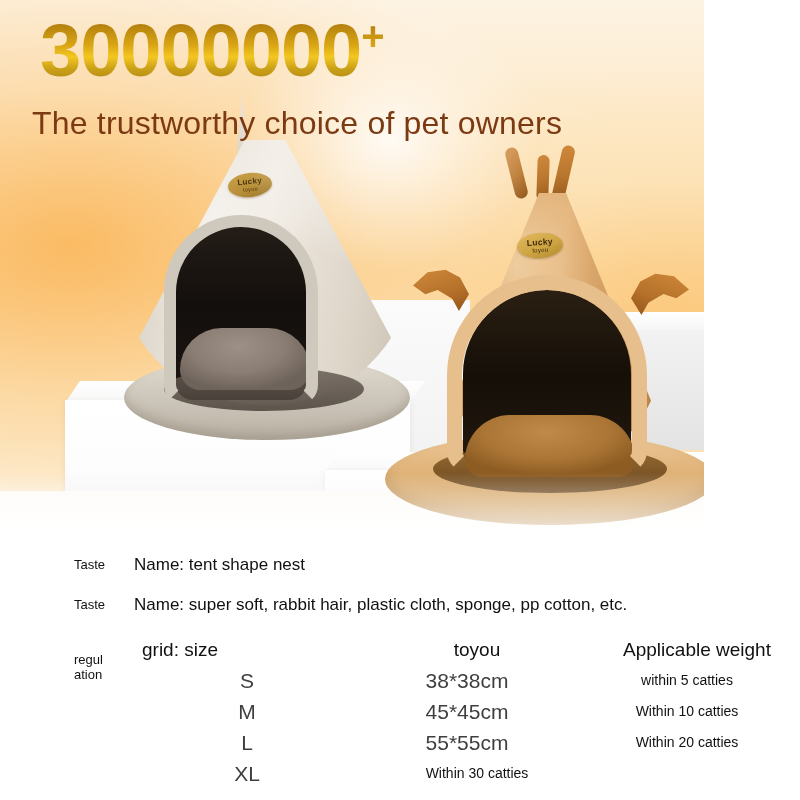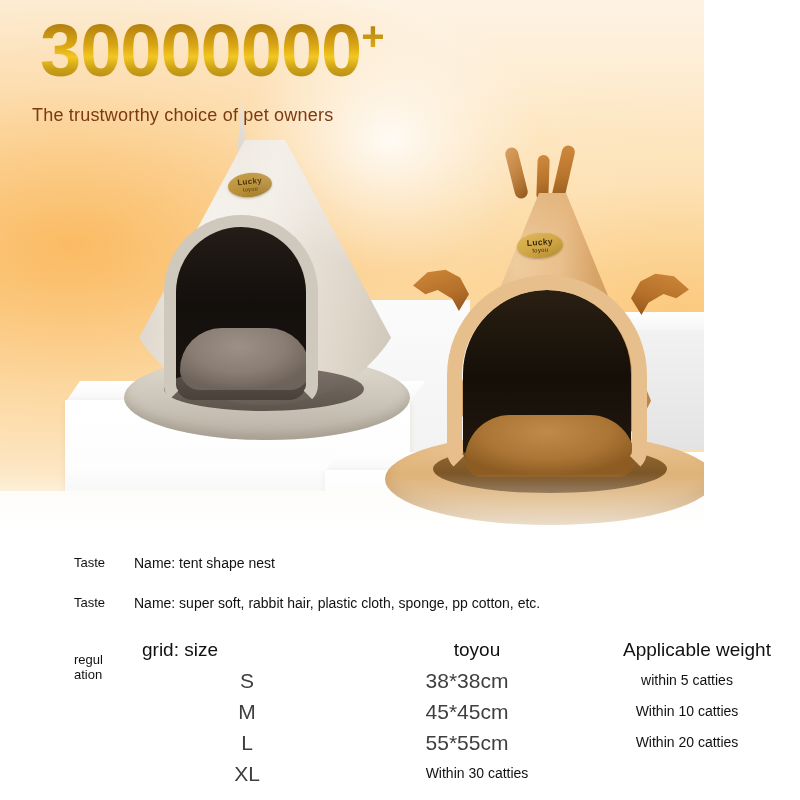--- a/index.html
+++ b/index.html
@@ -67,7 +67,7 @@
   .subhead {
     position: absolute;
     left: 32px; top: 105px;
-    font-size: 18px;
+    font-size: 32px;
     color: #7b3a12;
     letter-spacing: 0.2px;
     white-space: nowrap;

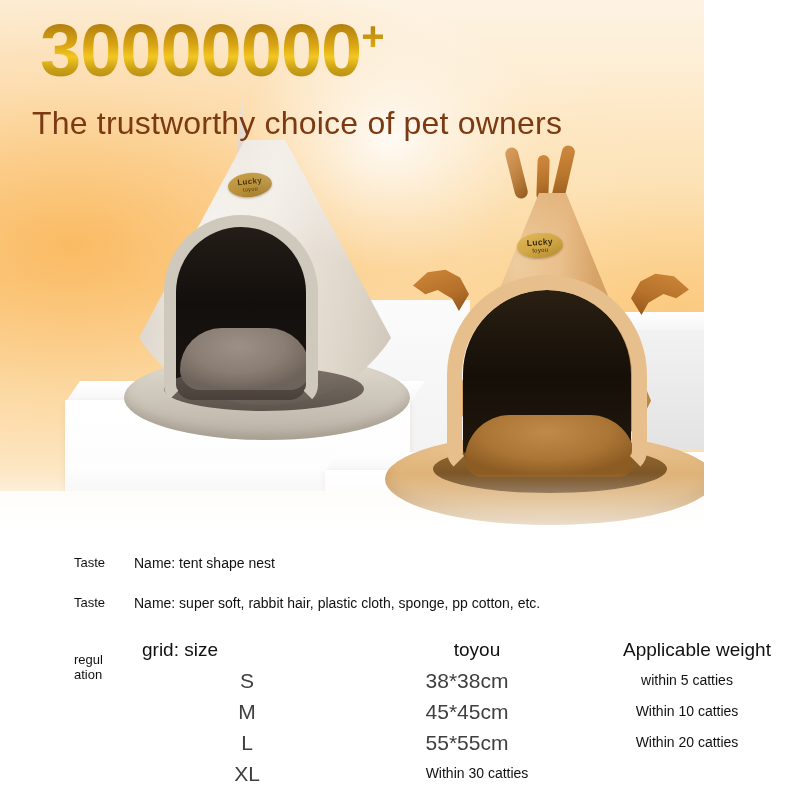--- a/index.html
+++ b/index.html
@@ -288,7 +288,7 @@
     line-height: 1.15;
   }
   .spec-val {
-    font-size: 14px;
+    font-size: 17px;
     color: #111;
     white-space: nowrap;
   }

